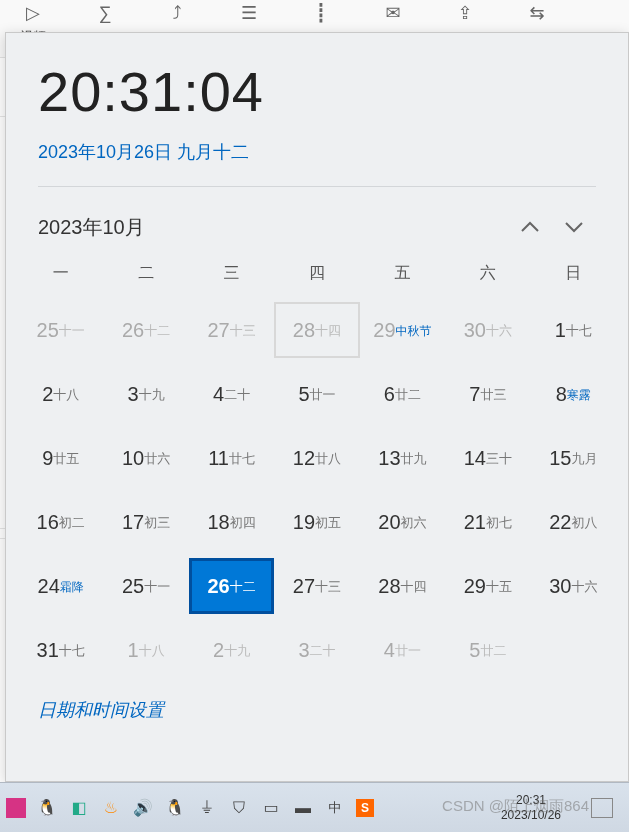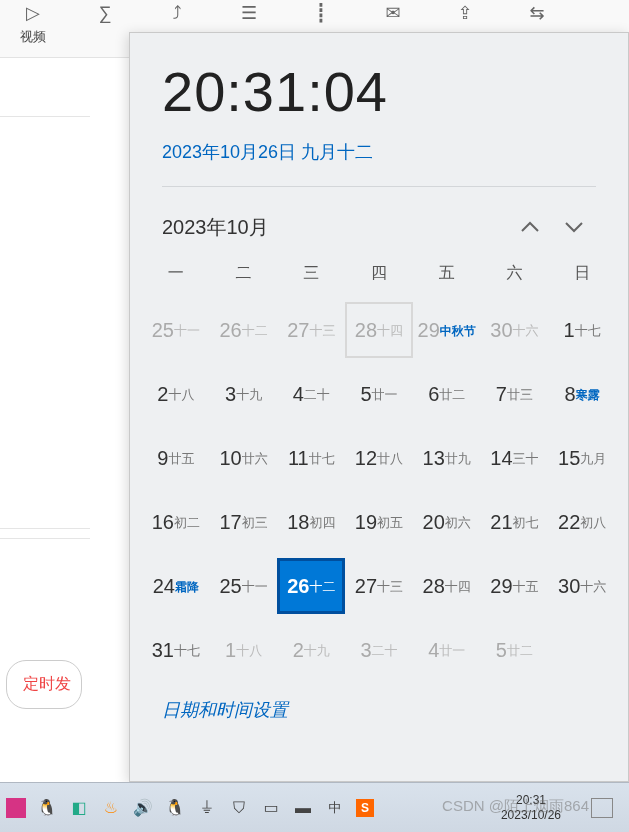--- a/index.html
+++ b/index.html
@@ -41,7 +41,7 @@
   
   .flyout {
     position: absolute;
-    top: 32px; right: 0; width: 500px; bottom: 50px;
+    top: 32px; right: 0; width: 624px; bottom: 50px;
     background: #eef0f2;
     border: 1px solid #c9c9c9;
     box-shadow: -2px 2px 12px rgba(0,0,0,.15);

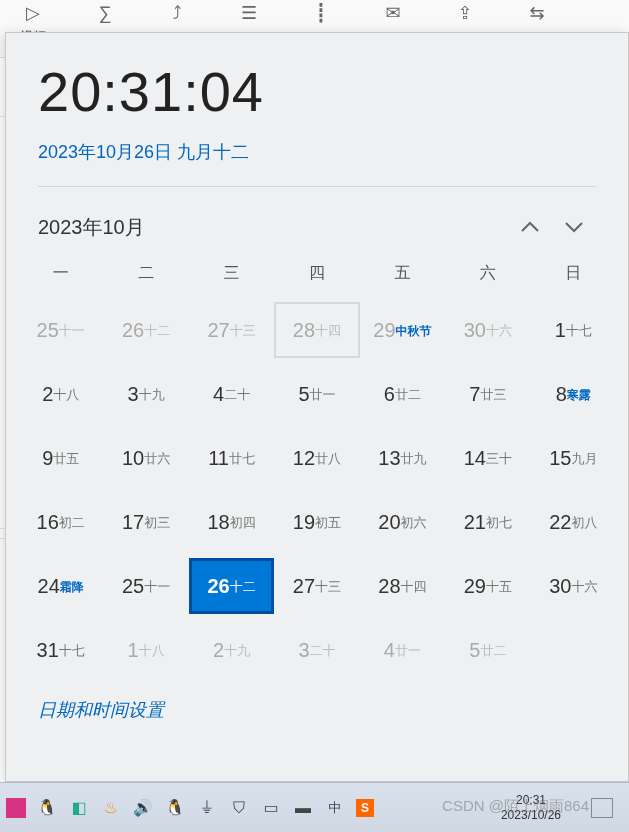--- a/index.html
+++ b/index.html
@@ -87,7 +87,7 @@
   .cell .sub { font-size: 13px; color: #777; margin-top: 2px; }
   .cell.other .num { color: #aaa; }
   .cell.other .sub { color: #bbb; }
-  .cell .sub.hol { color: #0066c0; font-size: 12px; font-weight: bold; }
+  .cell .sub.hol { color: #0066c0; font-size: 12px; }
   .cell.today-outline {
     border: 2px solid #d8d8d8;
   }

